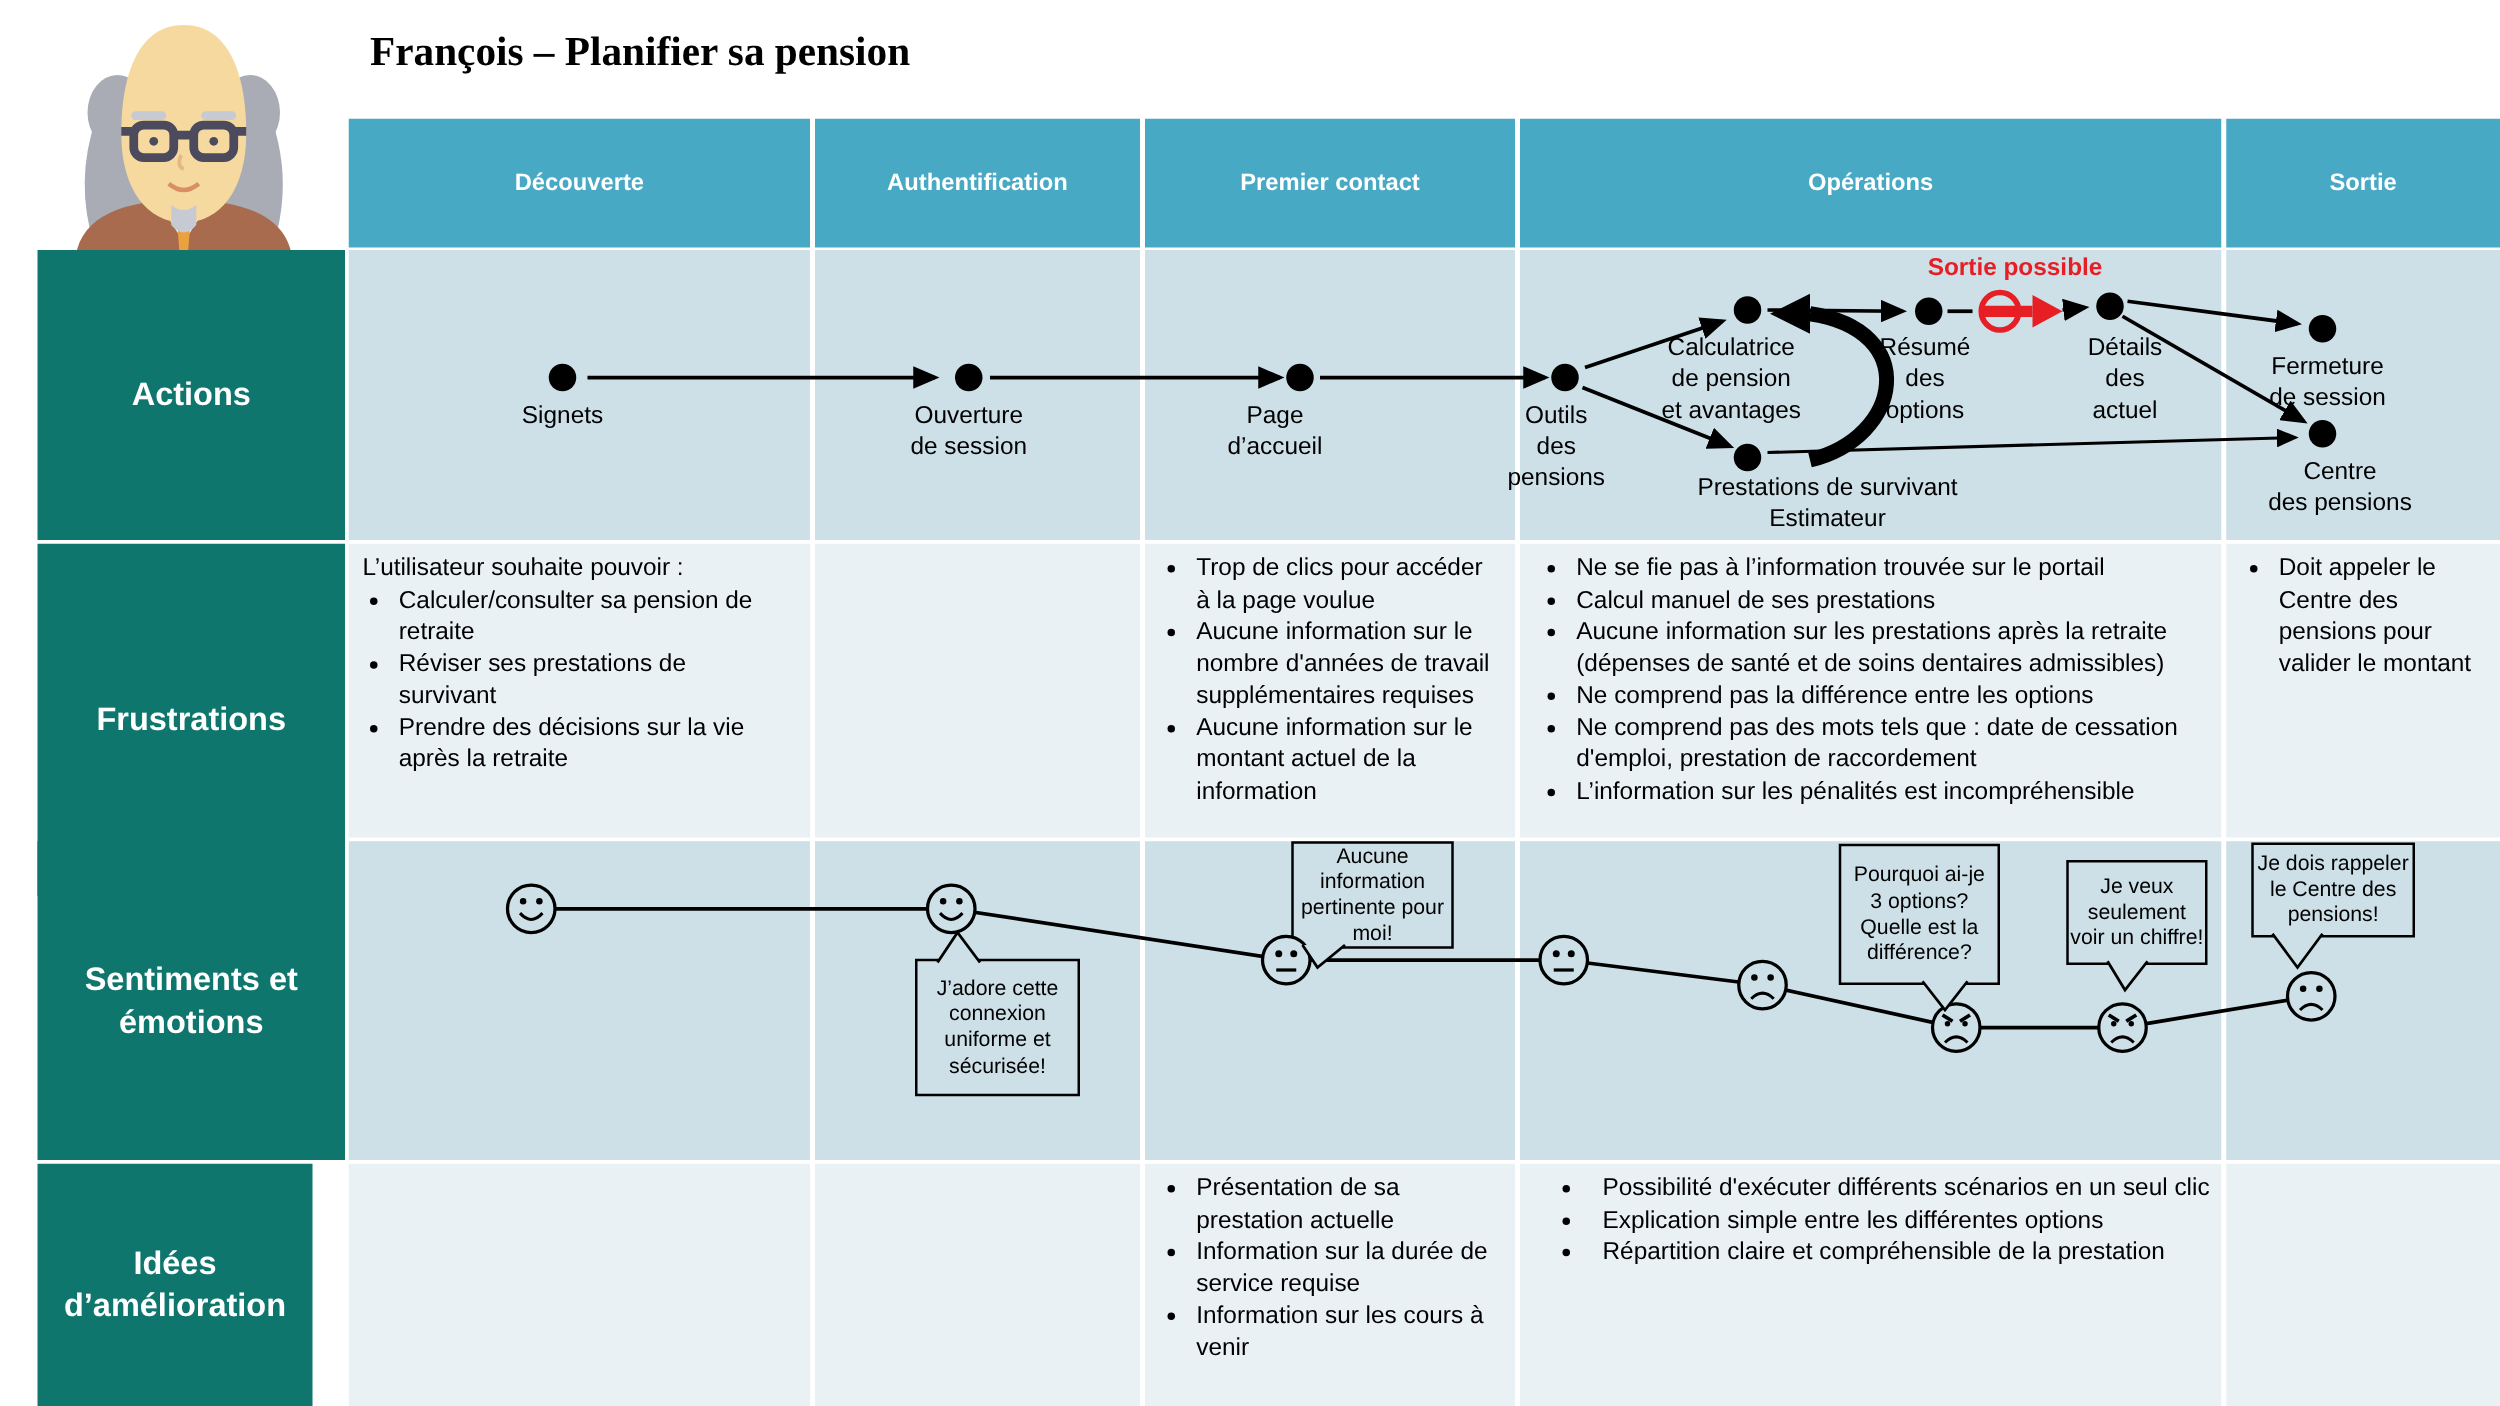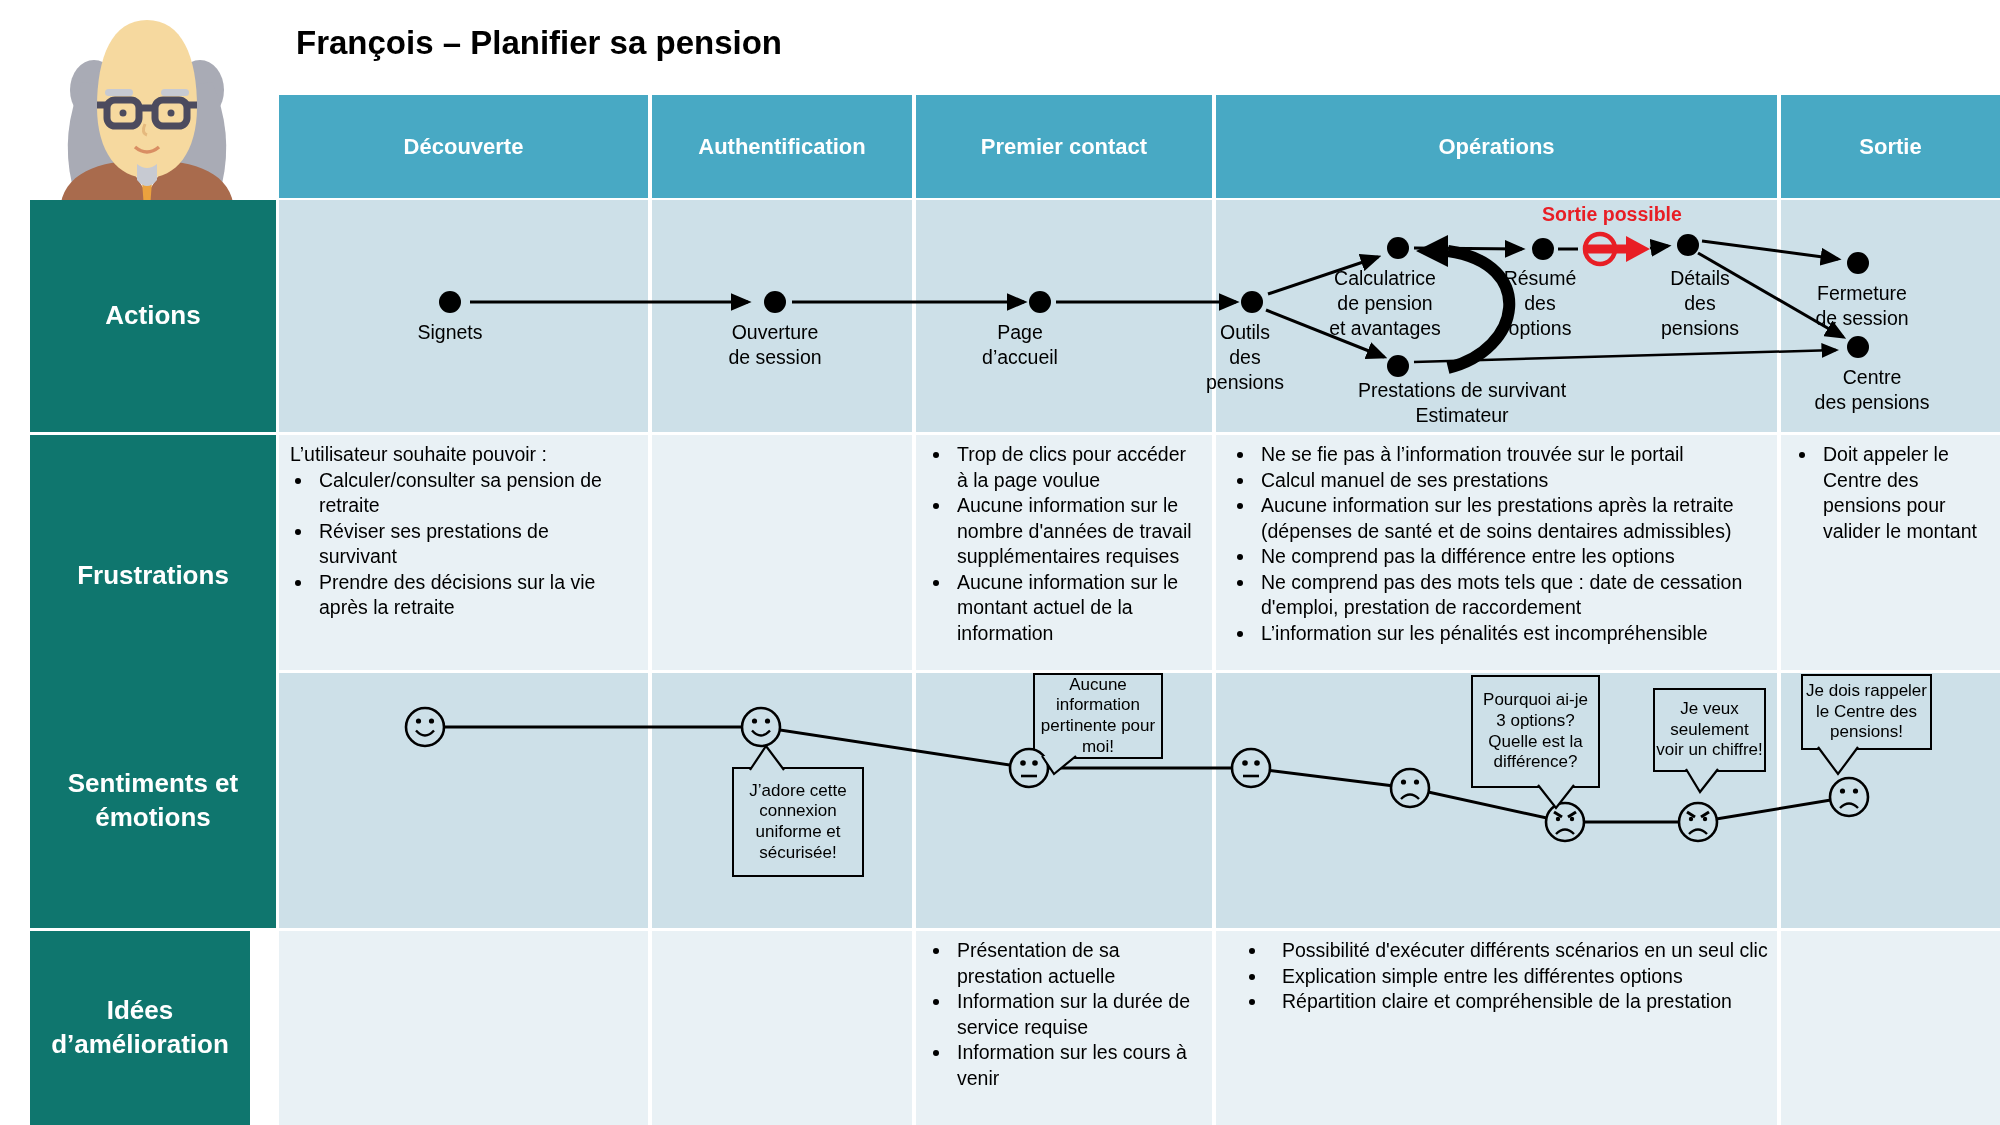--- a/index.html
+++ b/index.html
@@ -8,7 +8,7 @@
     font-family:"Liberation Sans","DejaVu Sans",sans-serif;color:#000;
   }
   .abs{position:absolute;}
-  .title{font-size:33px;font-weight:bold;letter-spacing:0;}
+  .title{font-size:33px;font-weight:bold;letter-spacing:0;font-family:Liberation Serif, serif;}
   .hdr{background:#48A9C4;display:flex;align-items:center;justify-content:center;
        color:#fff;font-weight:bold;font-size:22px;text-align:center;}
   .rowlbl{background:#0f766e;display:flex;align-items:center;justify-content:center;

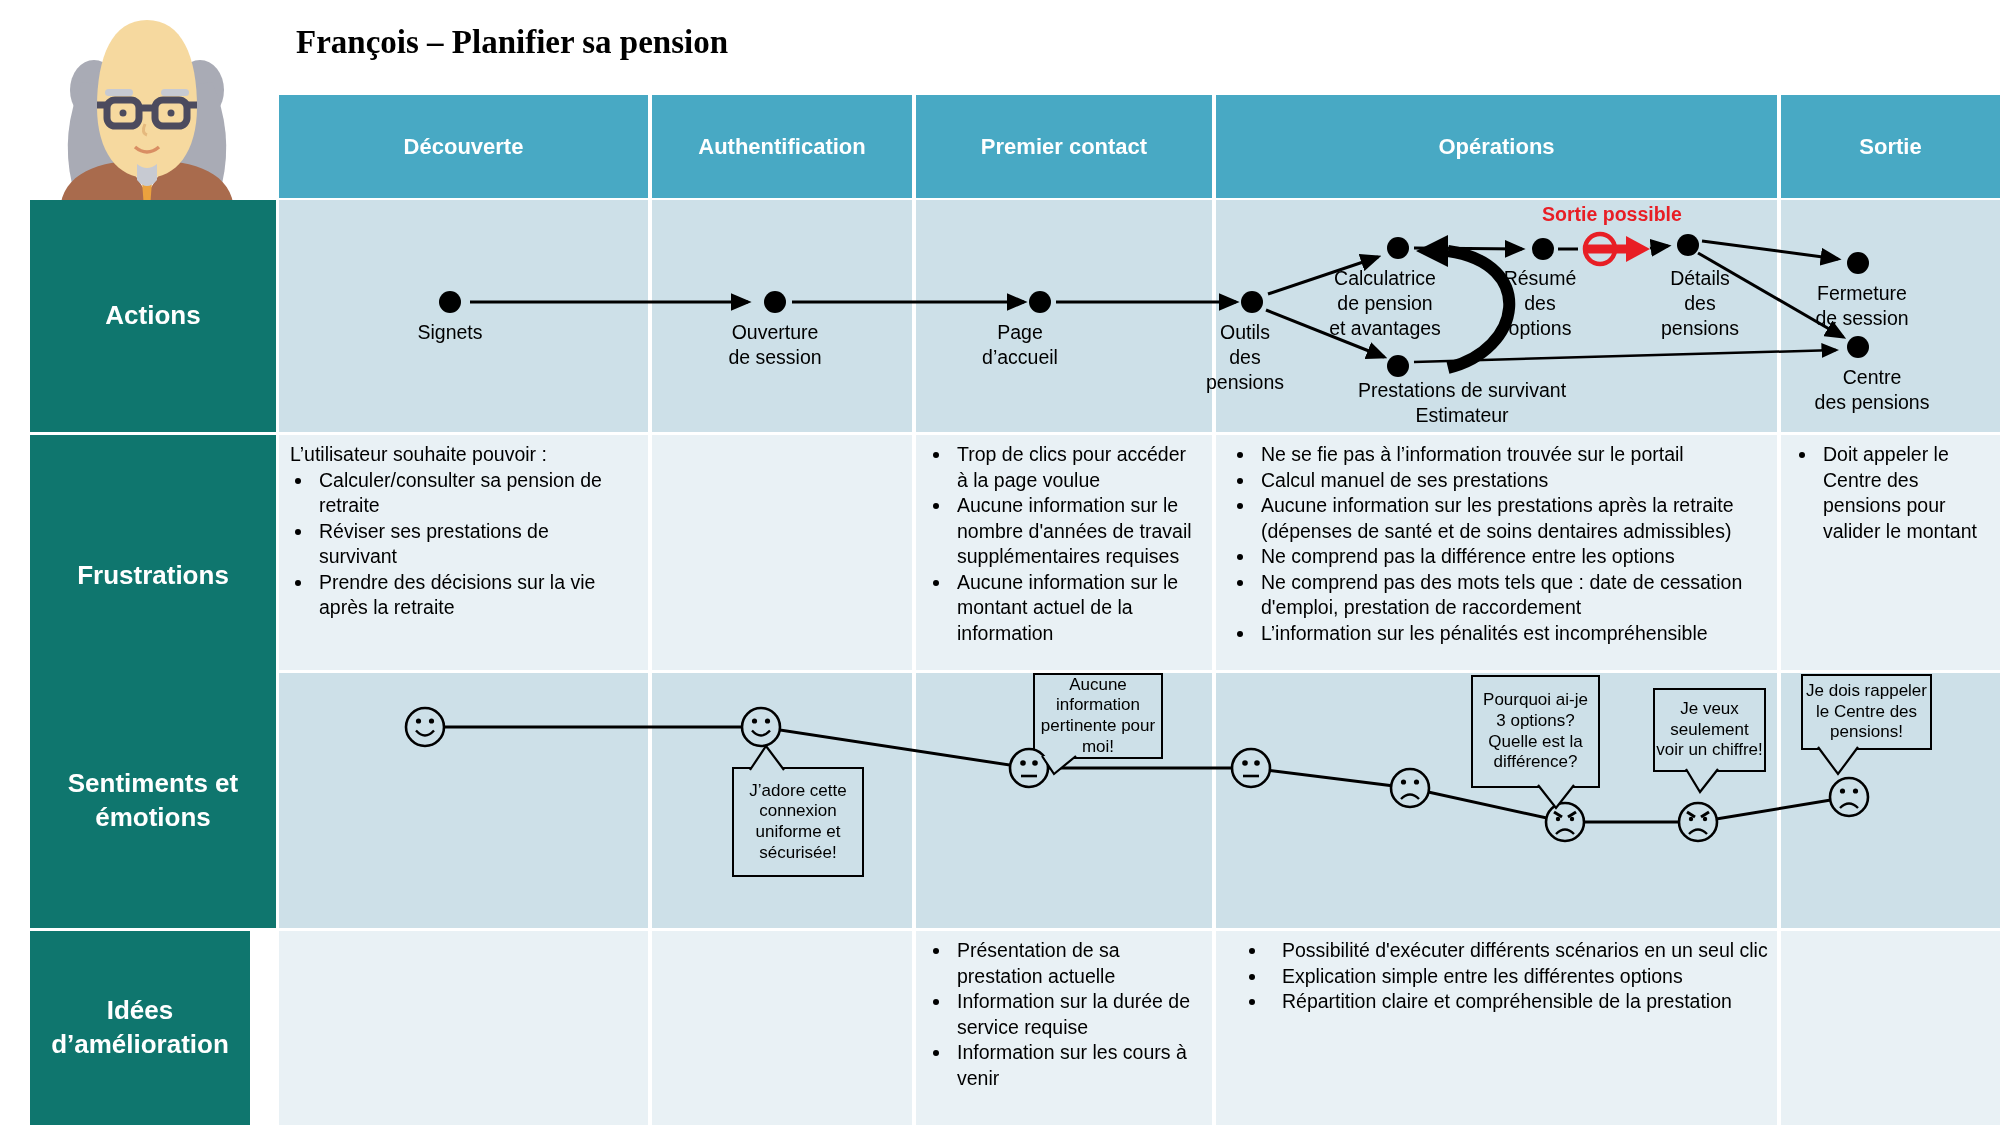--- a/index.html
+++ b/index.html
@@ -10,7 +10,7 @@
   .abs{position:absolute;}
   .title{font-size:33px;font-weight:bold;letter-spacing:0;font-family:Liberation Serif, serif;}
   .hdr{background:#48A9C4;display:flex;align-items:center;justify-content:center;
-       color:#fff;font-weight:bold;font-size:22px;text-align:center;}
+       color:#fff;font-weight:bold;font-size:19px;text-align:center;}
   .rowlbl{background:#0f766e;display:flex;align-items:center;justify-content:center;
        color:#fff;font-weight:bold;font-size:26px;text-align:center;white-space:pre-line;line-height:1.3;}
   .cell-dark{background:#CDE0E8;}

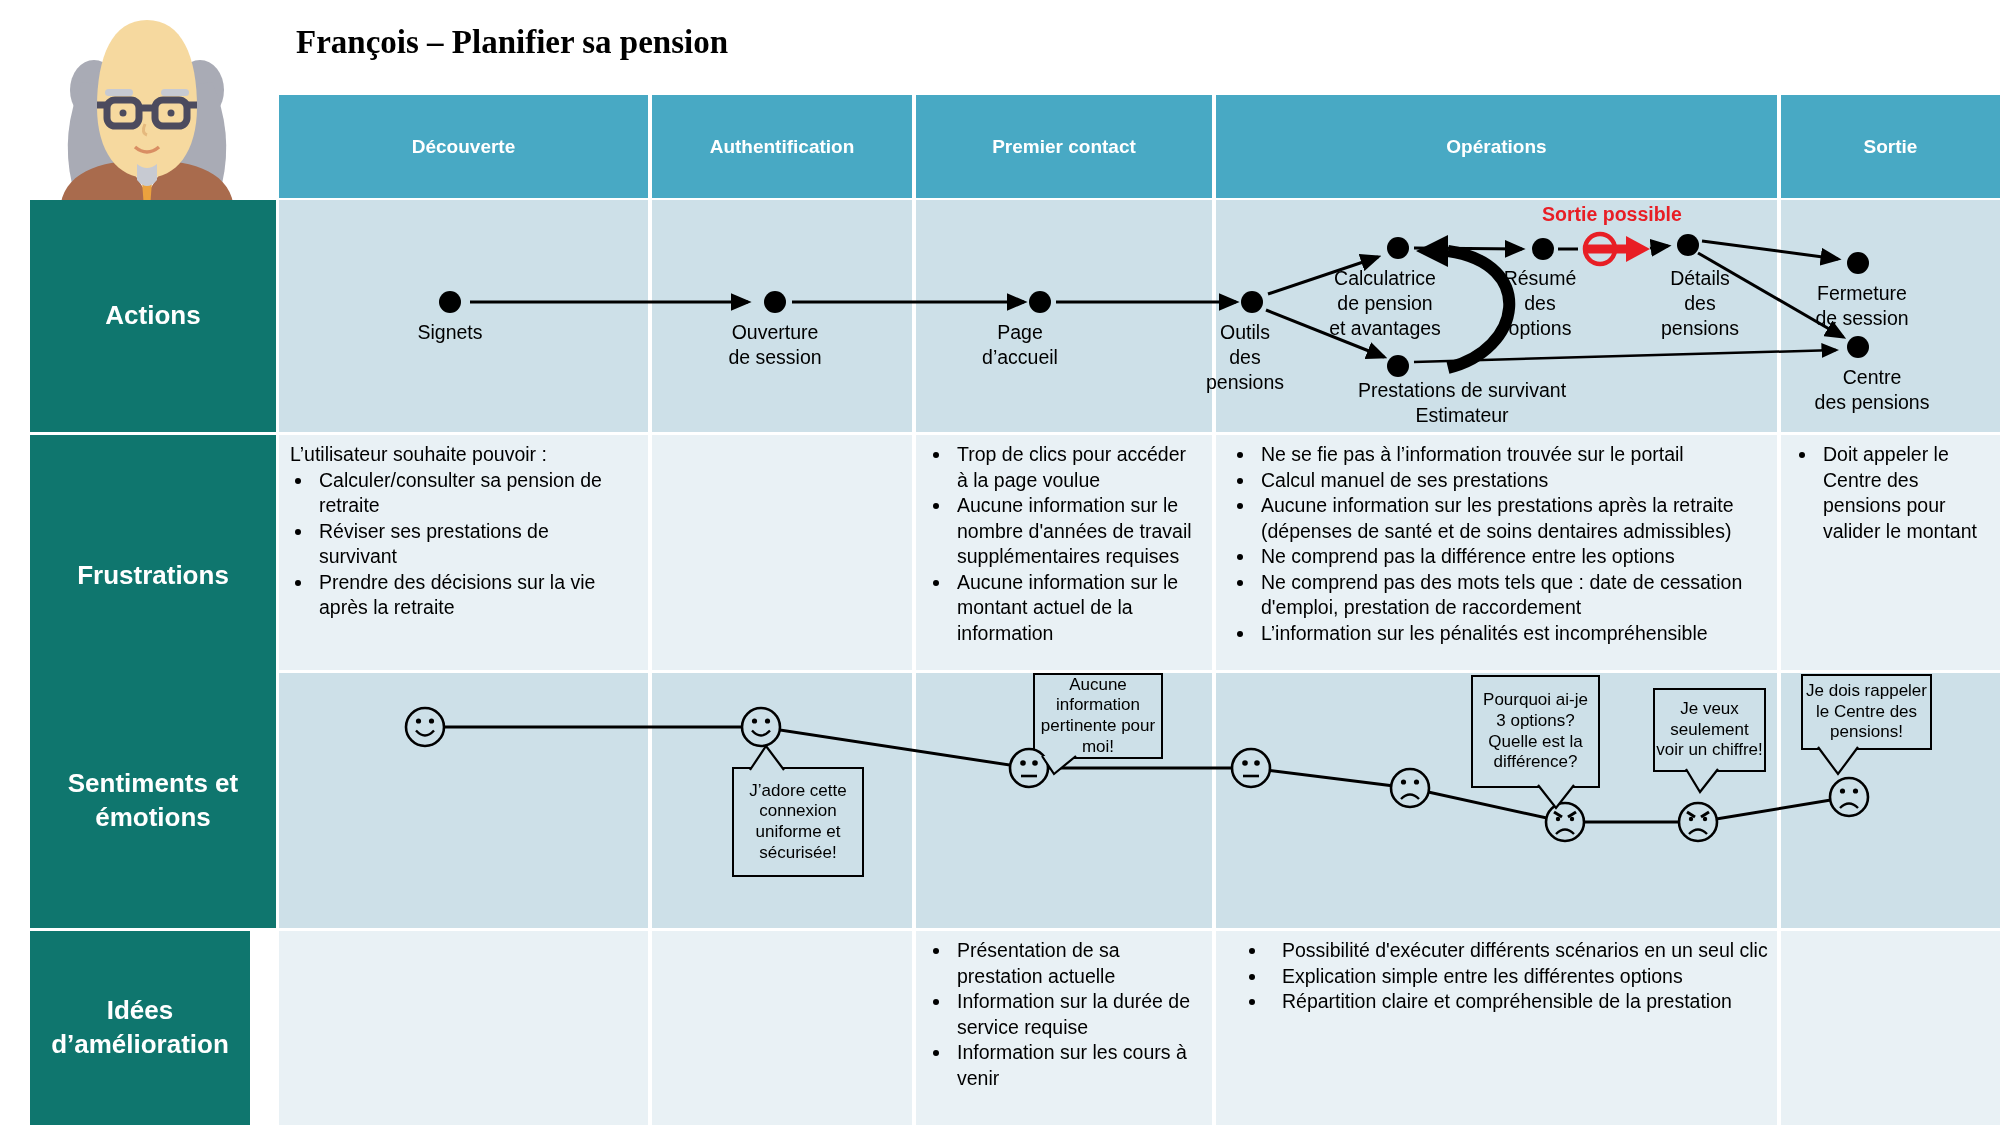--- a/index.html
+++ b/index.html
@@ -126,7 +126,7 @@
 options</div>
   <div class="abs action-label" style="left:1700px;top:266px">Détails
 des
-pensions</div>
+actuel</div>
   <div class="abs action-label" style="left:1862px;top:281px">Fermeture
 de session</div>
   <div class="abs action-label" style="left:1872px;top:365px">Centre

